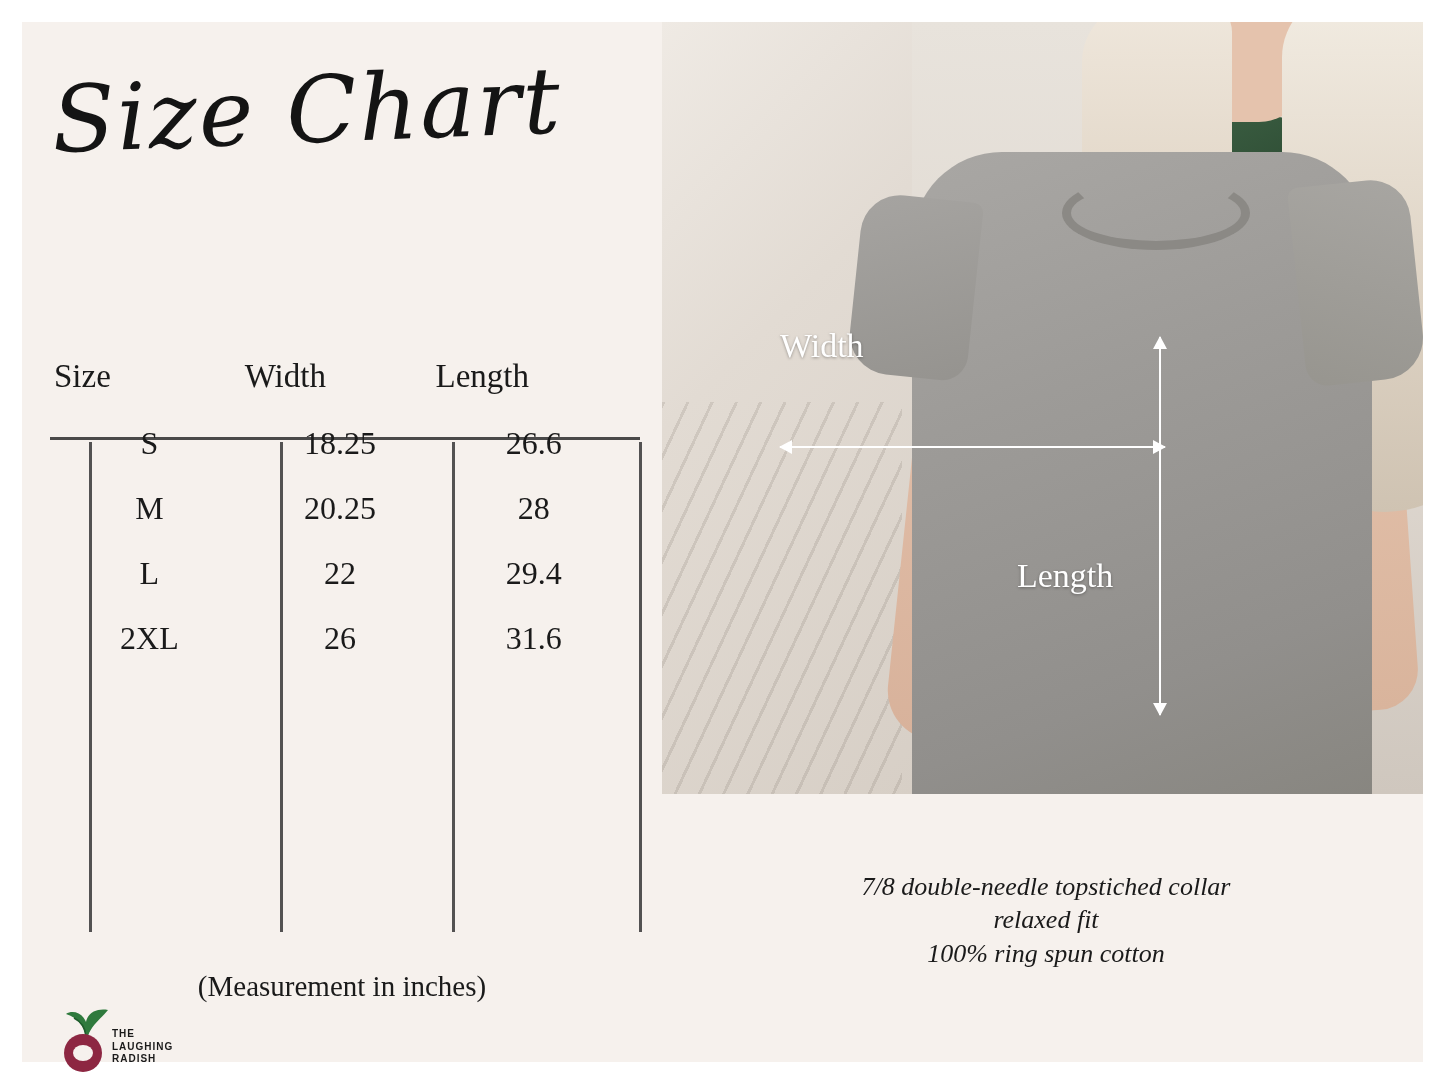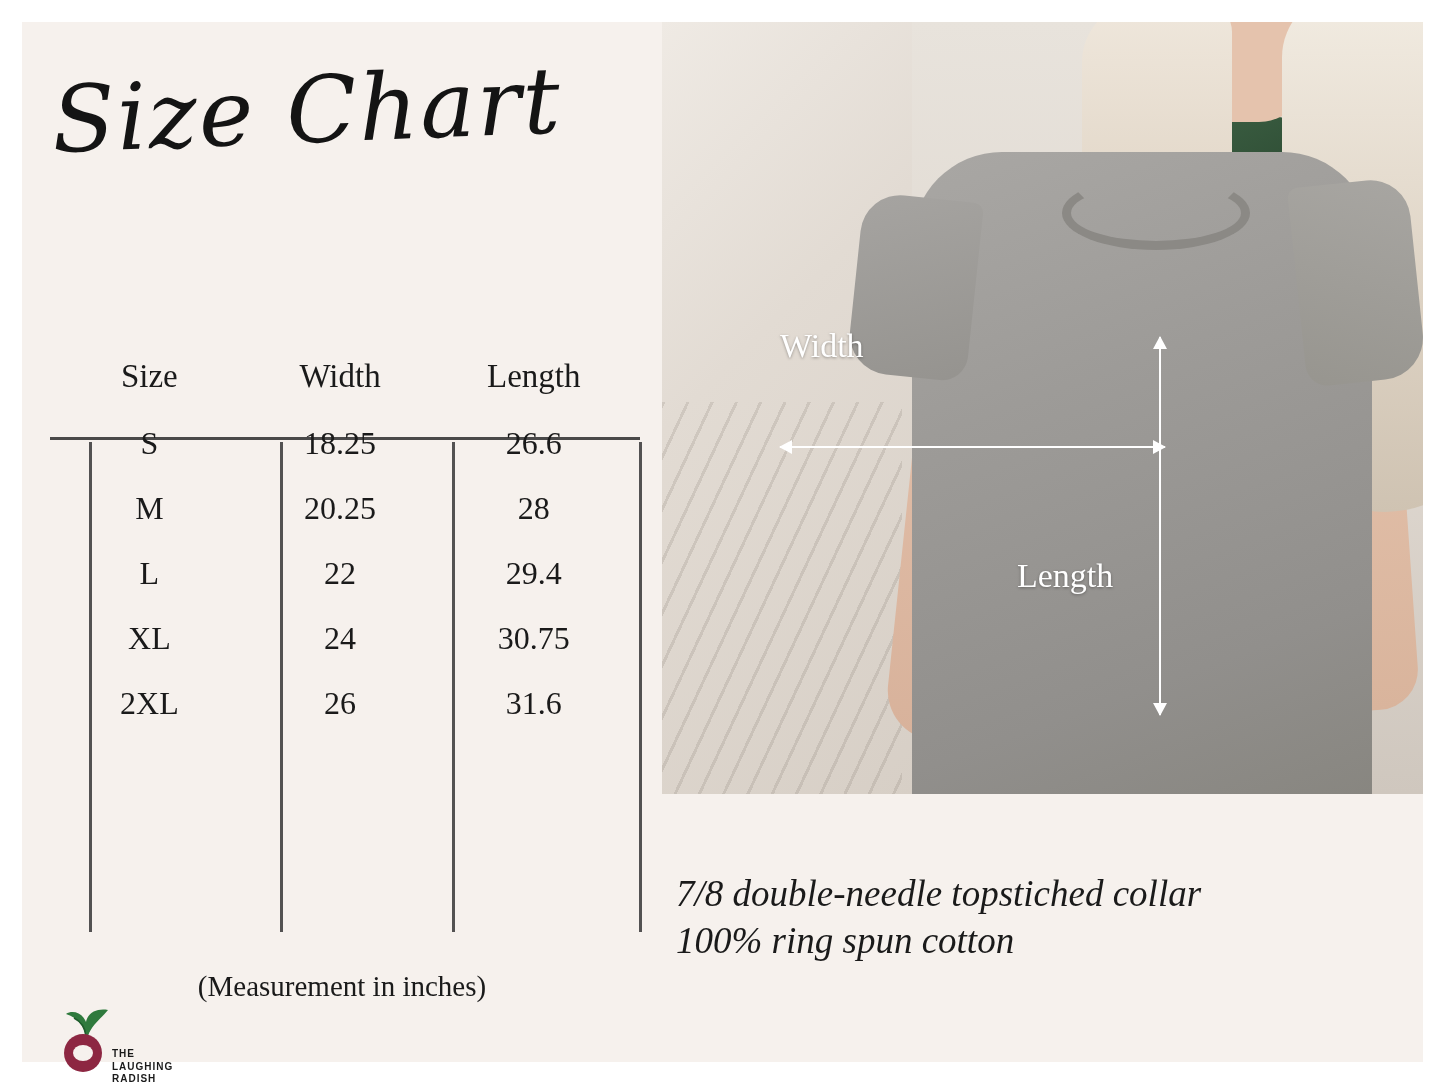--- a/index.html
+++ b/index.html
@@ -71,7 +71,7 @@
     font-size: 33px;
     color: #1a1a1a;
     padding: 6px 0 16px 0;
-    text-align: center;
+    text-align: left;
   }
   .size-table td {
     font-weight: 400;

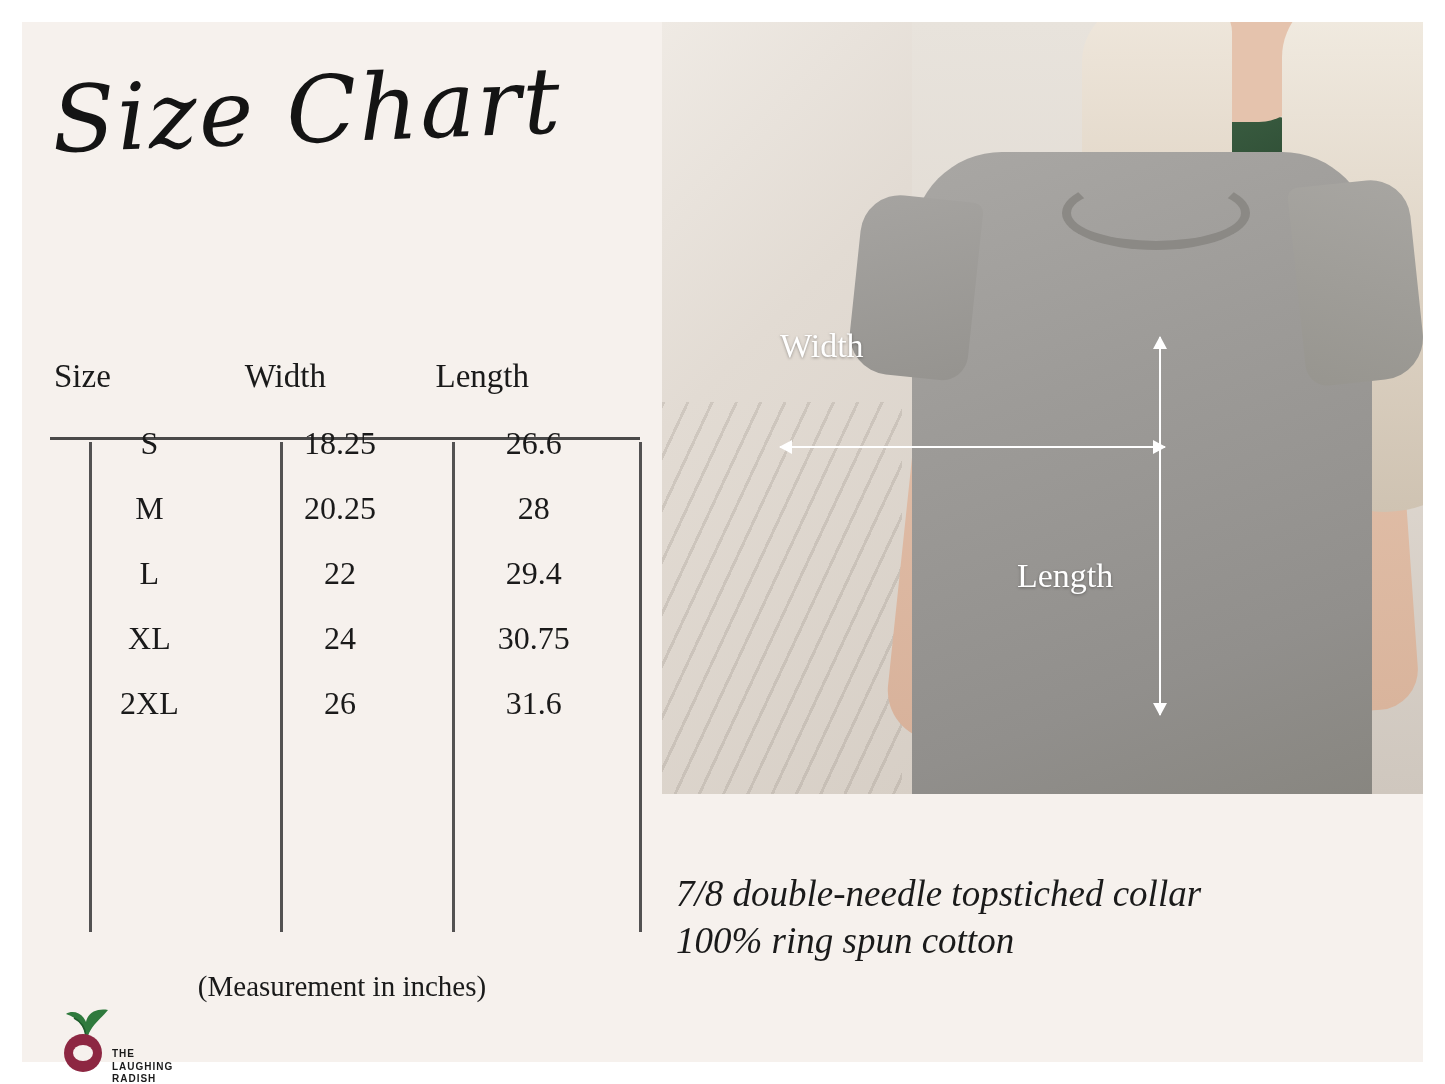--- a/index.html
+++ b/index.html
@@ -383,11 +383,6 @@
           <td>29.4</td>
         </tr>
         <tr>
-          <td>XL</td>
-          <td>24</td>
-          <td>30.75</td>
-        </tr>
-        <tr>
           <td>2XL</td>
           <td>26</td>
           <td>31.6</td>

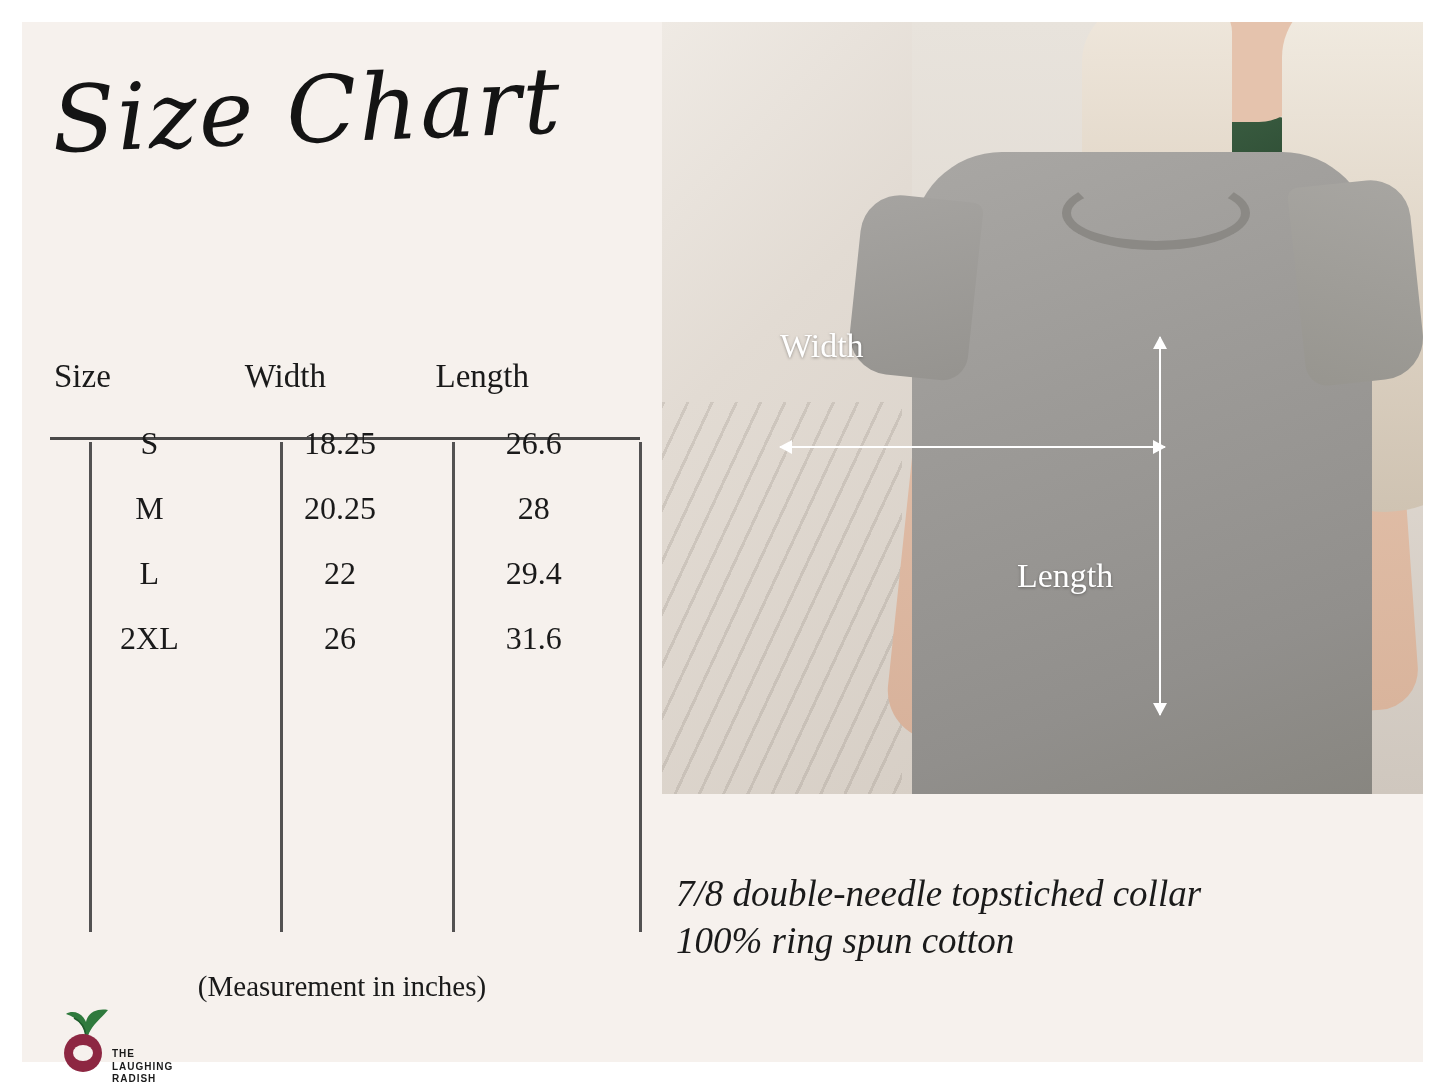--- a/index.html
+++ b/index.html
@@ -336,9 +336,10 @@
     width: 740px;
     font-family: "Liberation Serif", serif;
     font-style: italic;
-    font-size: 37px;
+    font-size: 26px;
     line-height: 1.28;
     color: #1a1a1a;
+    text-align: center;
   }
   .features div { white-space: nowrap; }
 </style>

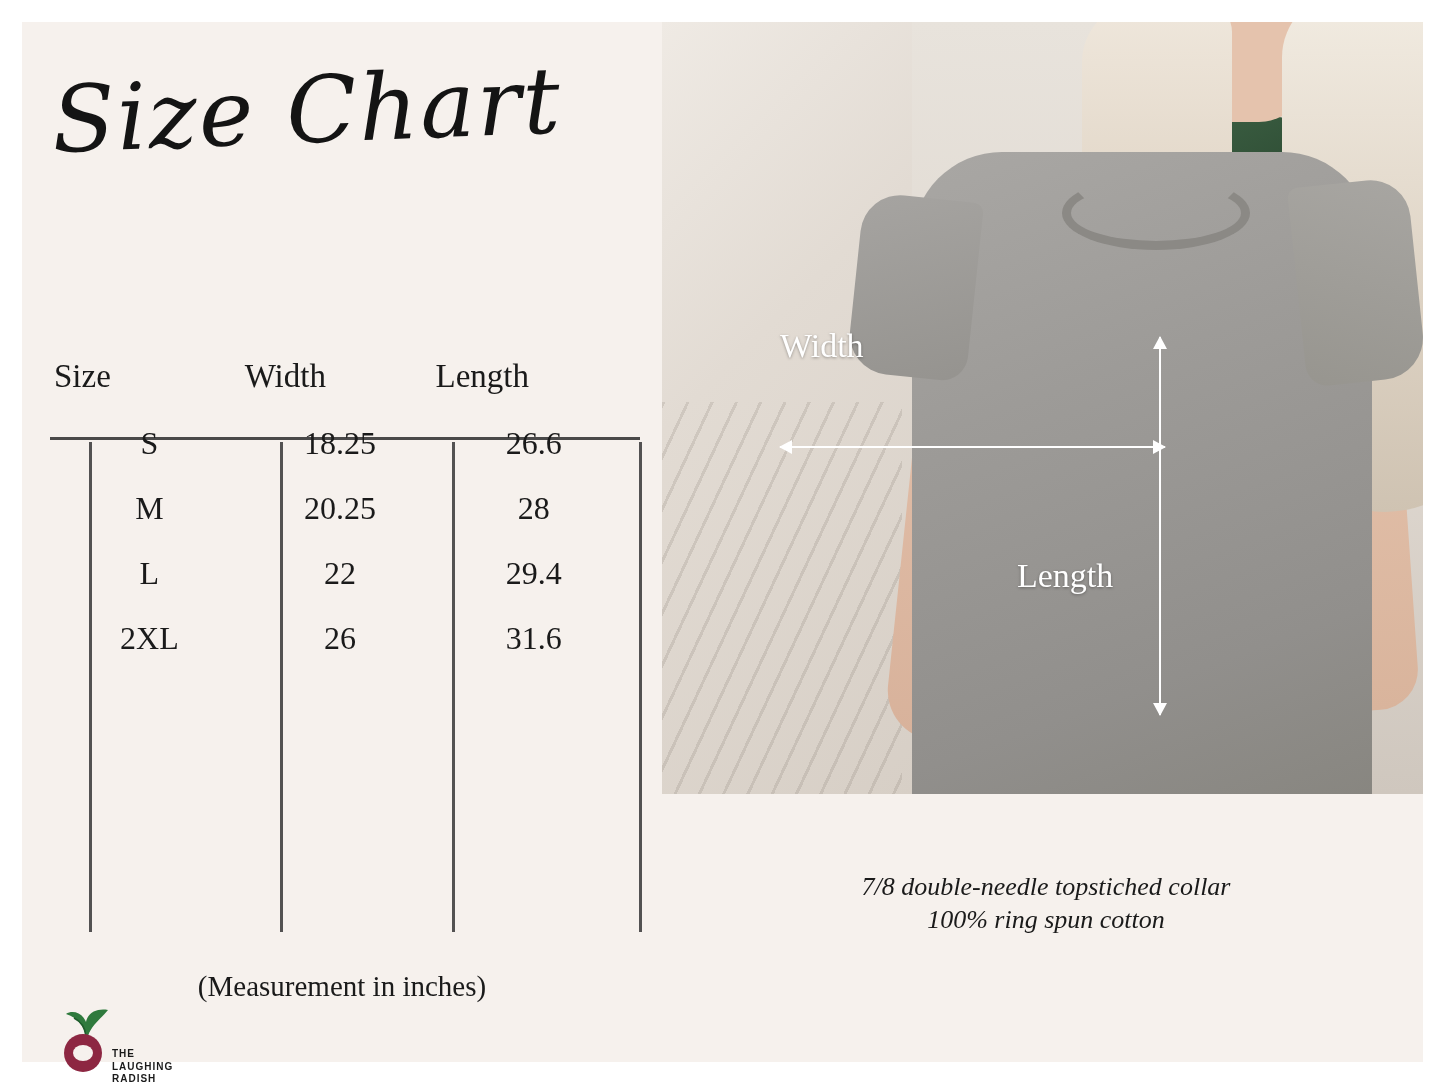--- a/index.html
+++ b/index.html
@@ -446,6 +446,7 @@
 
     <div class="features">
       <div>7/8 double-needle topstiched collar</div>
+      <div>relaxed fit</div>
       <div>100% ring spun cotton</div>
     </div>
   </div>

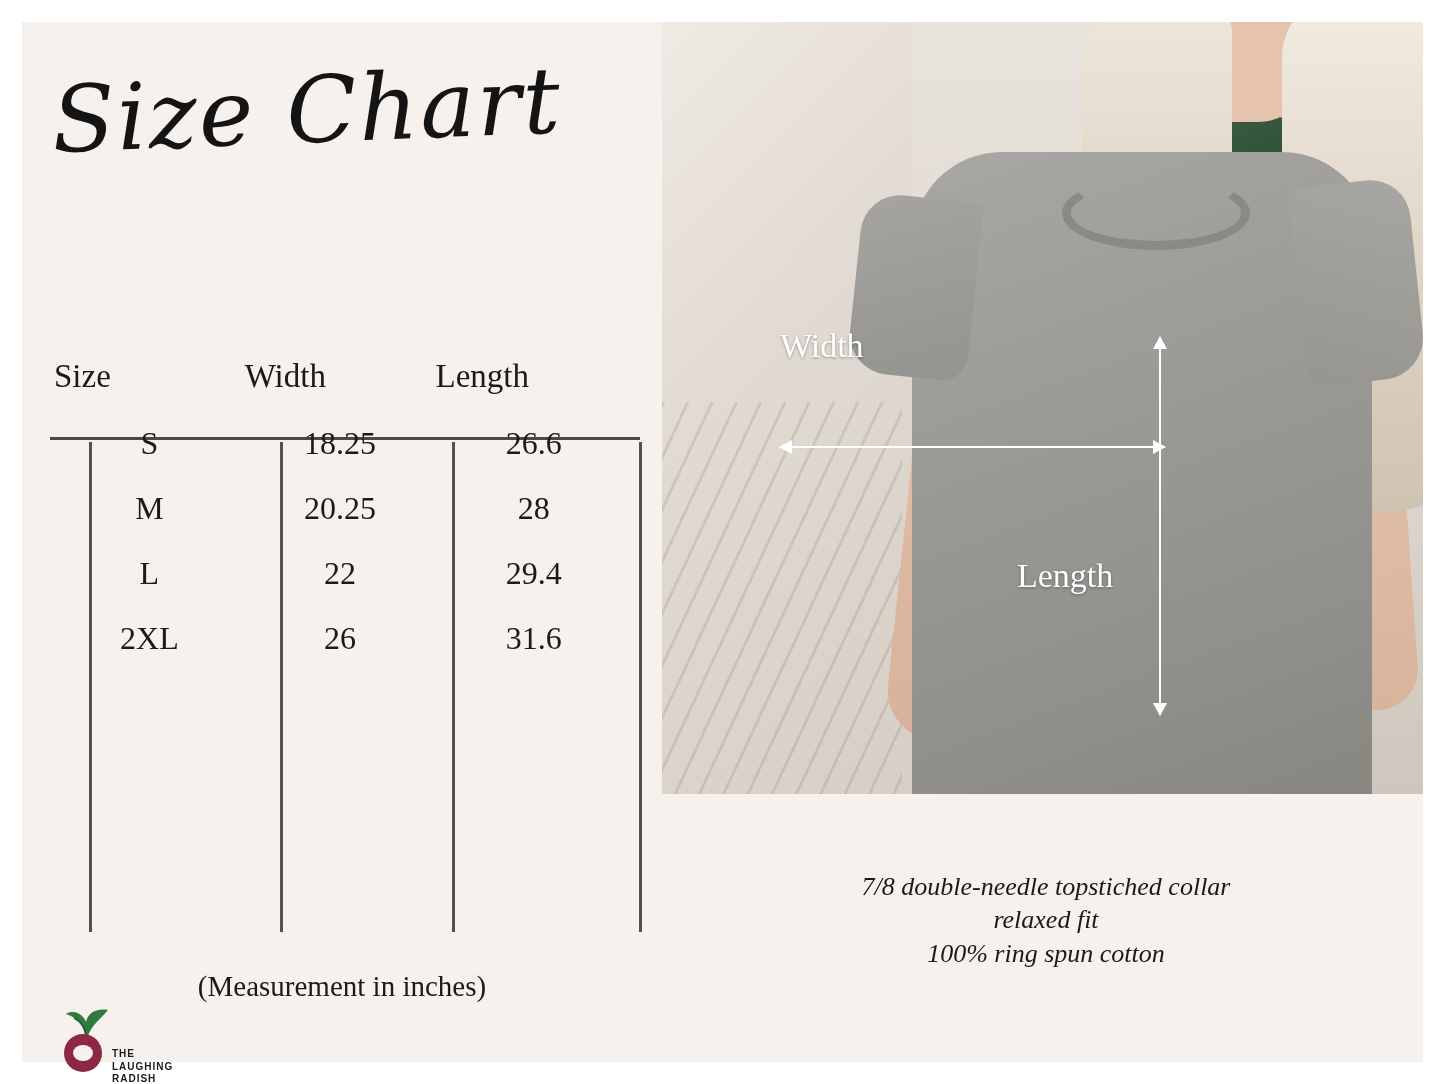--- a/index.html
+++ b/index.html
@@ -160,7 +160,6 @@
     line-height: 1.25;
     color: #1a1a1a;
     font-weight: 700;
-    margin-top: 20px;
   }
 
   

